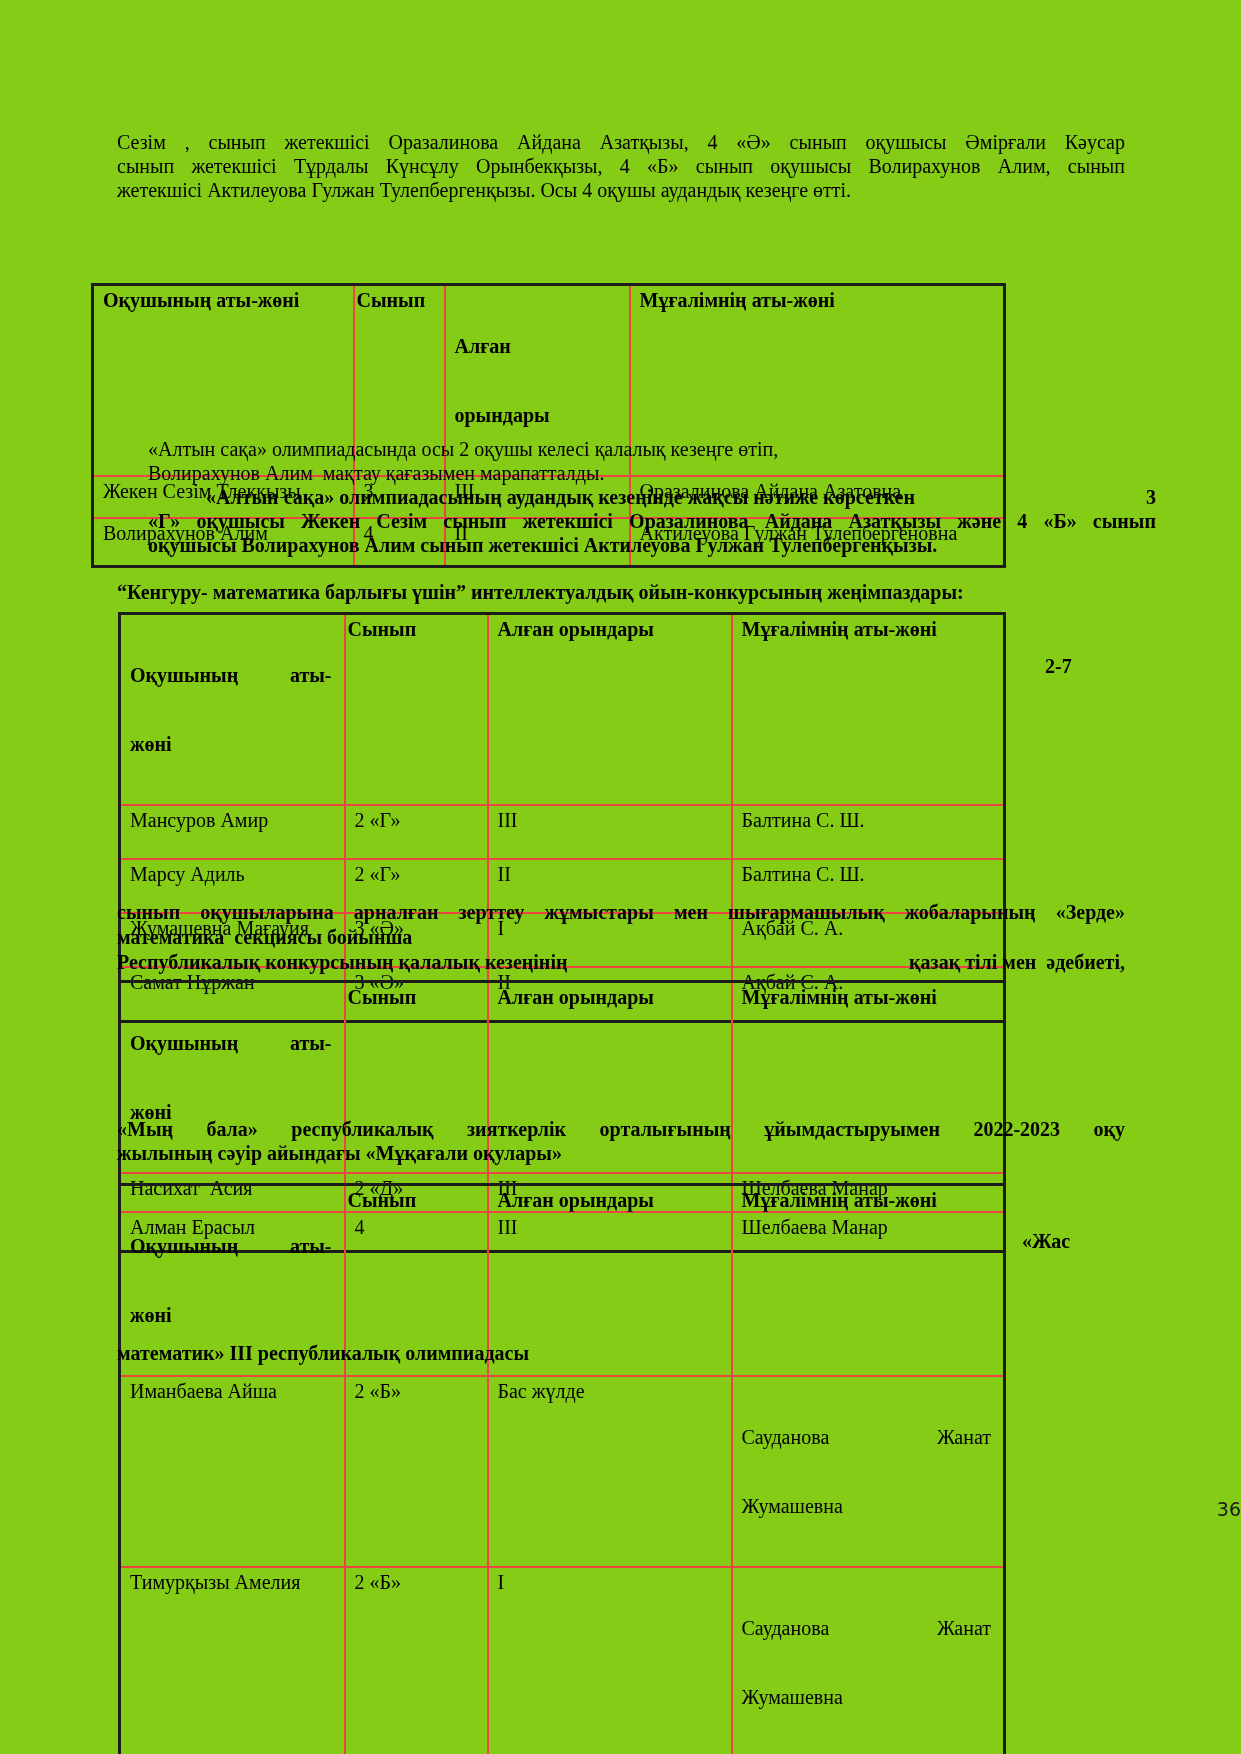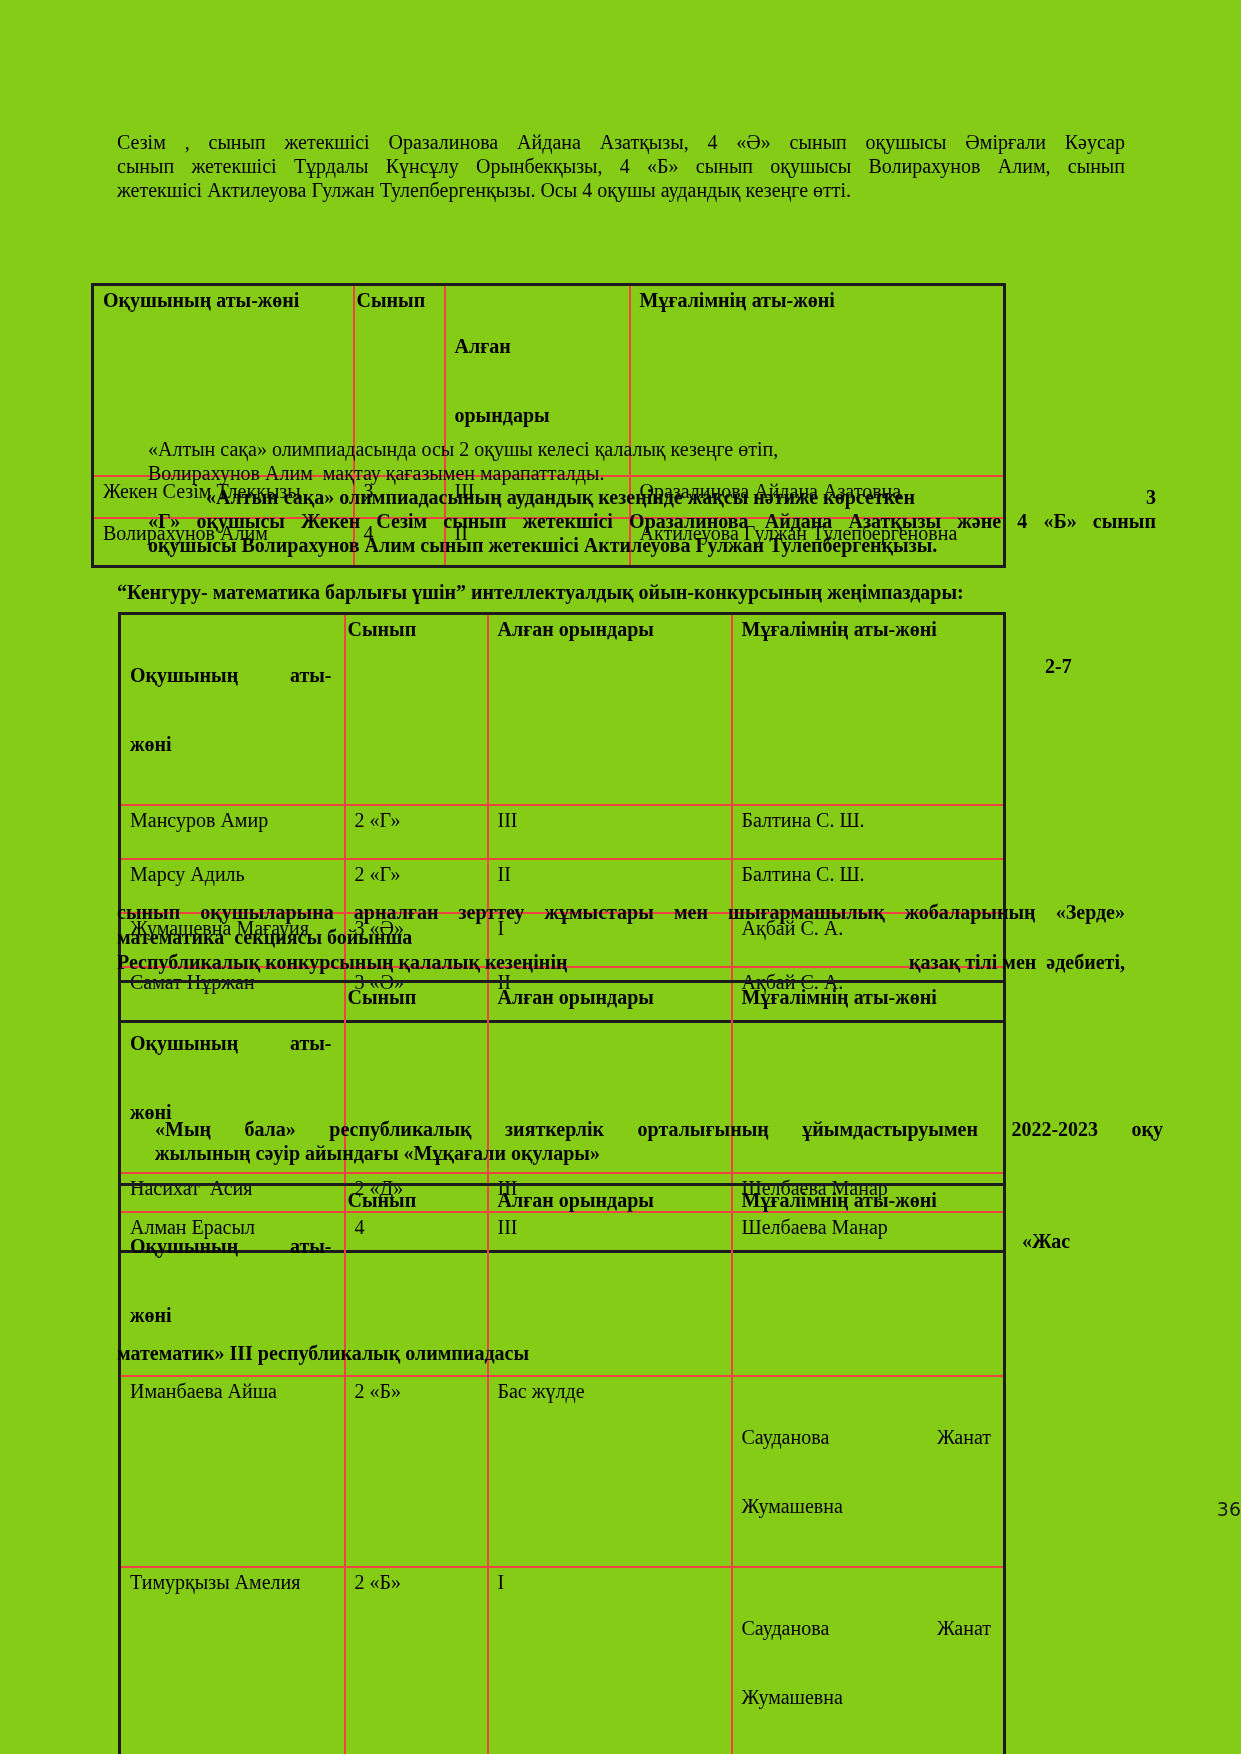--- a/index.html
+++ b/index.html
@@ -178,7 +178,7 @@
   </tbody>
     </table>
 
-  <div class="abs b" style="top:1117px; left:117px; width:1008px;margin-left:38px;">
+  <div class="abs b" style="top:1117px; left:117px; width:1008px;">
     <div class="tline jfull">«Мың  бала»  республикалық  зияткерлік  орталығының  ұйымдастыруымен  2022-2023  оқу</div>
     <div class="tline">жылының сәуір айындағы «Мұқағали оқулары»</div>
   </div>

